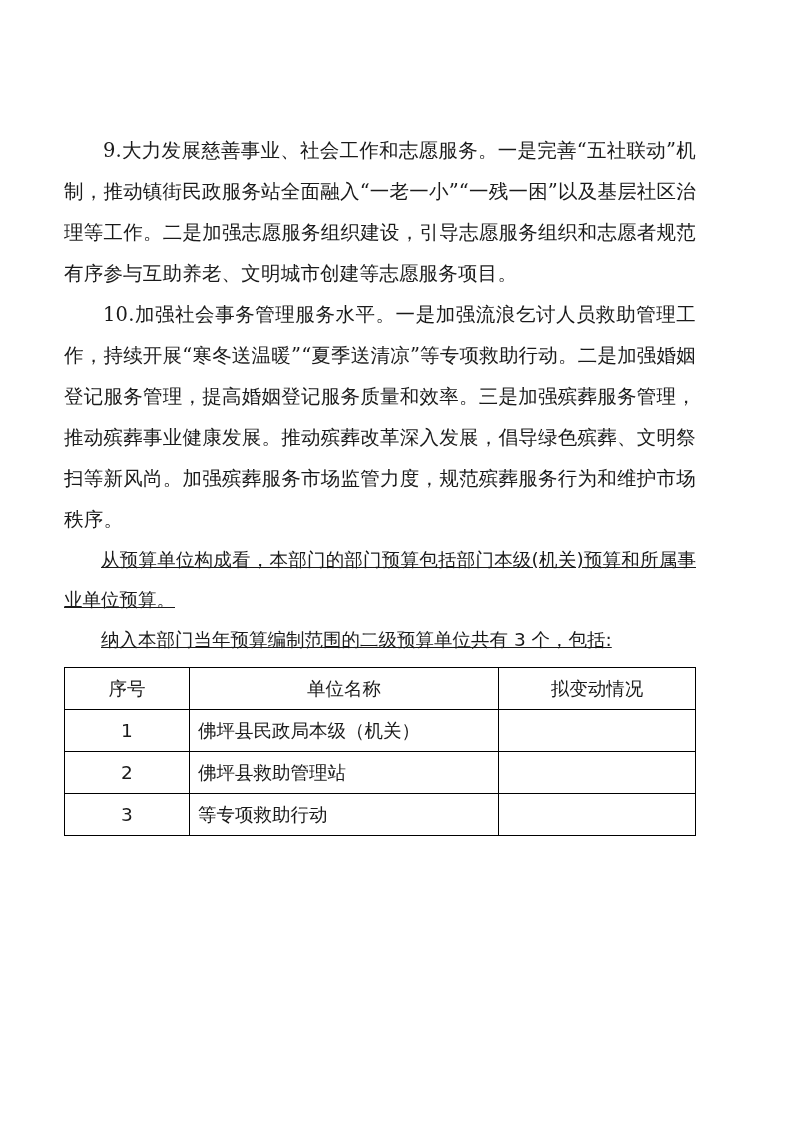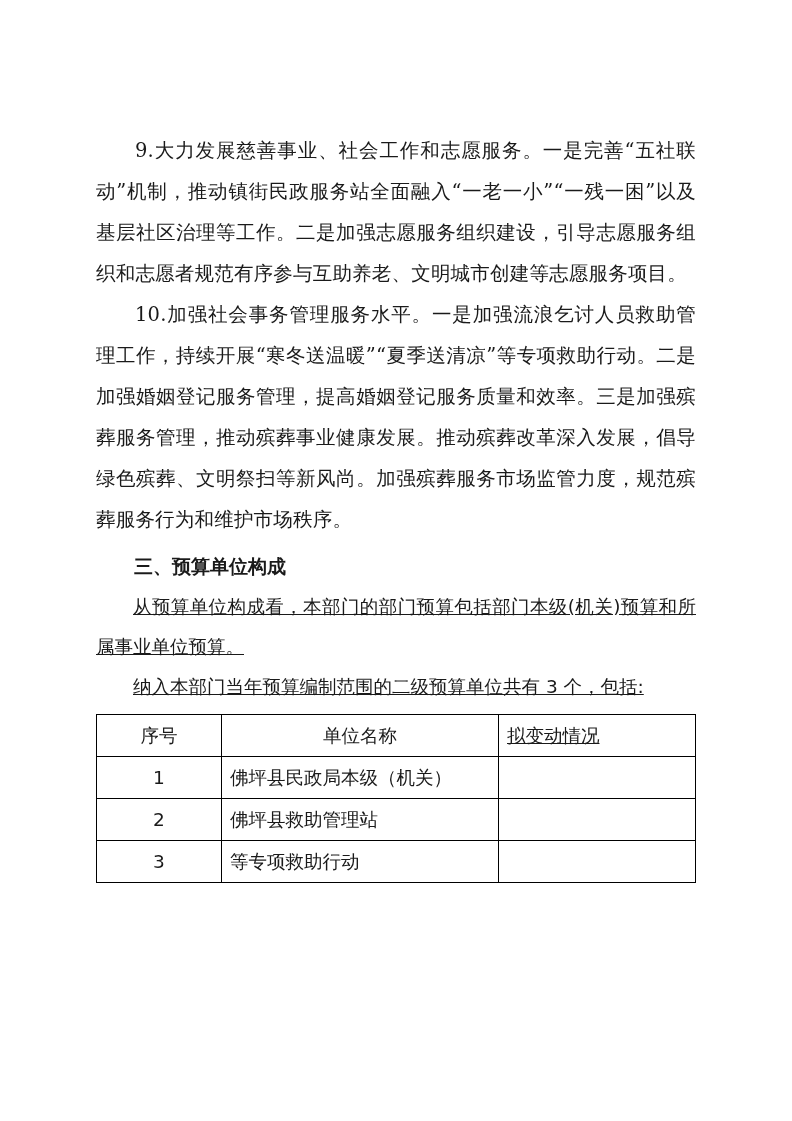--- a/index.html
+++ b/index.html
@@ -18,7 +18,7 @@
     width: 792px;
     height: 1121px;
     box-sizing: border-box;
-    padding: 130px 96px 60px 96px;
+    padding: 130px 96px 60px 64px;
   }
   .body-para {
     font-size: 19.5px;

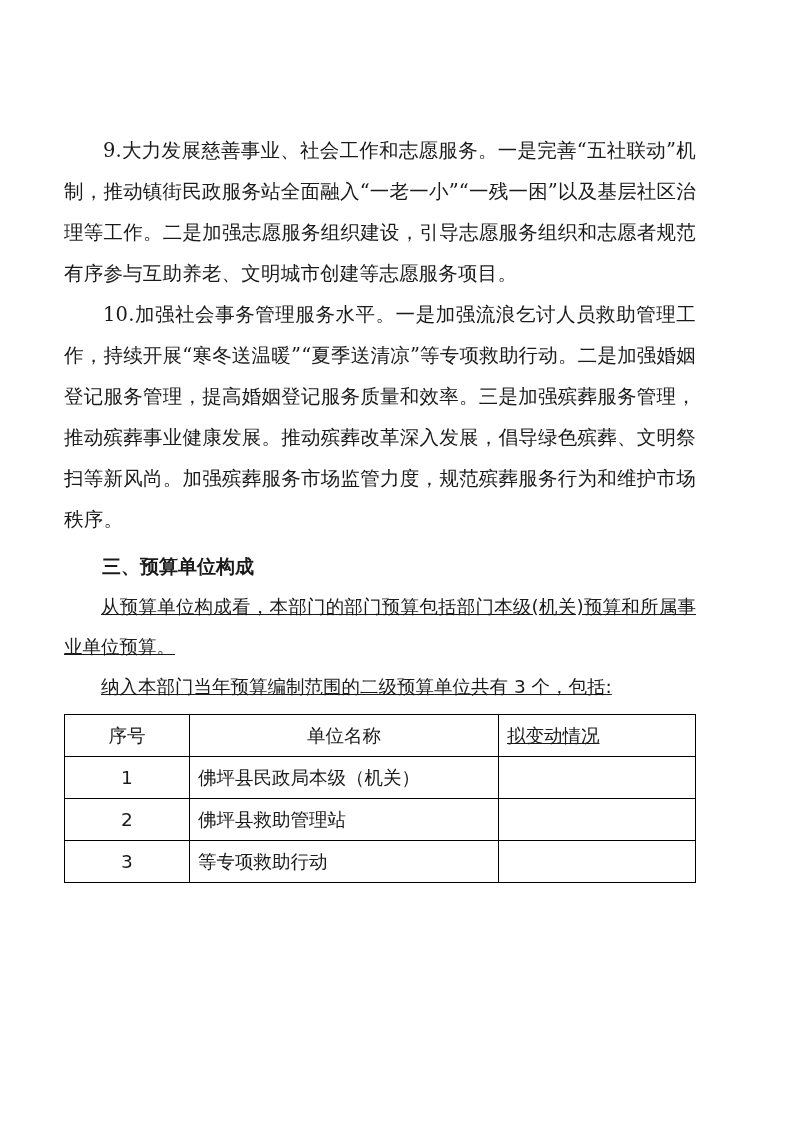--- a/index.html
+++ b/index.html
@@ -76,7 +76,6 @@
 
   <p class="body-para">10.加强社会事务管理服务水平。一是加强流浪乞讨人员救助管理工作，持续开展“寒冬送温暖”“夏季送清凉”等专项救助行动。二是加强婚姻登记服务管理，提高婚姻登记服务质量和效率。三是加强殡葬服务管理，推动殡葬事业健康发展。推动殡葬改革深入发展，倡导绿色殡葬、文明祭扫等新风尚。加强殡葬服务市场监管力度，规范殡葬服务行为和维护市场秩序。</p>
 
-  <h2 class="section-heading">三、预算单位构成</h2>
 
   <p class="para-sans">从预算单位构成看，本部门的部门预算包括部门本级(机关)预算和所属事业单位预算。</p>
 

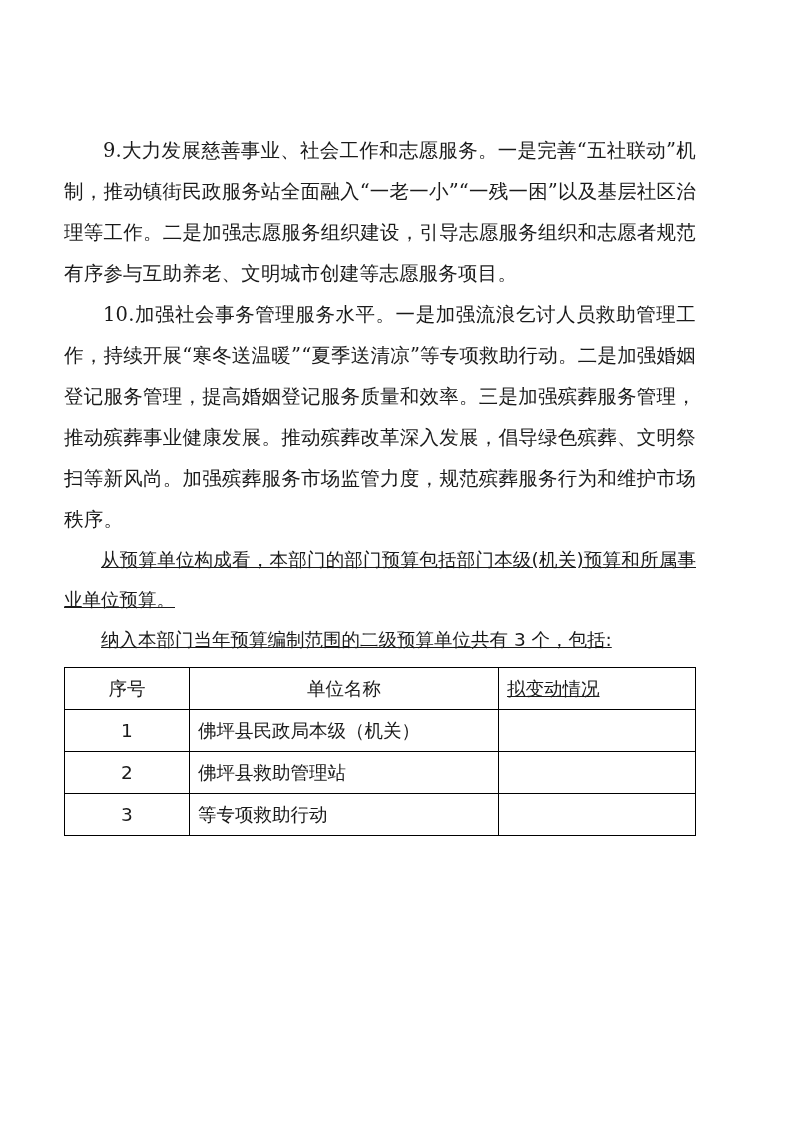--- a/index.html
+++ b/index.html
@@ -63,7 +63,7 @@
   }
   .col-no { width: 108px; text-align: center; }
   .col-name { width: auto; text-align: left; padding-left: 16px; }
-  .col-change { width: 180px; text-align: left; text-decoration: underline; }
+  .col-change { width: 180px; text-align: center; }
   thead td { text-align: center; }
   thead .col-name { text-align: center; padding-left: 8px; }
 </style>

